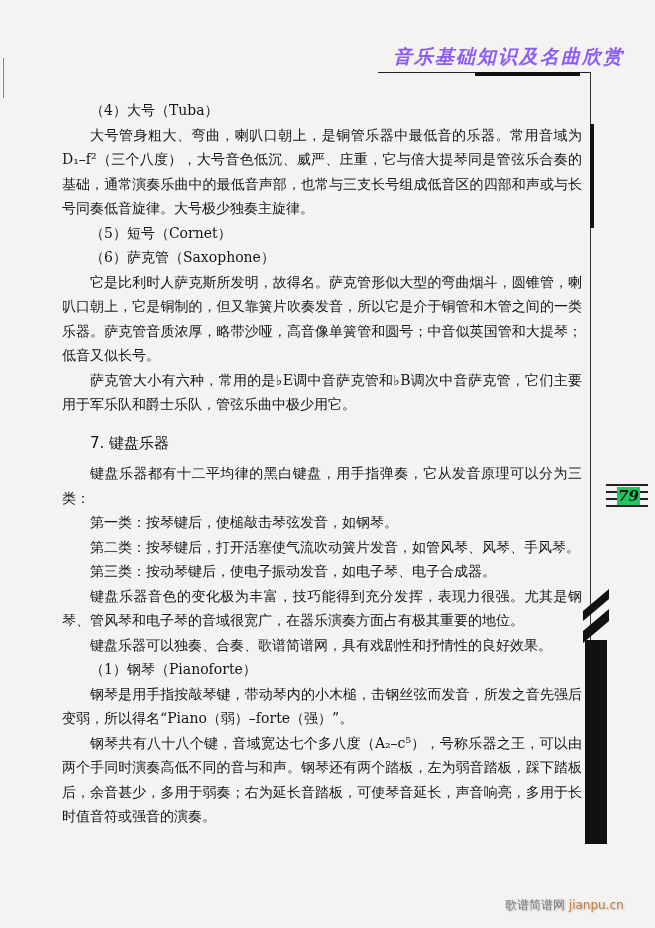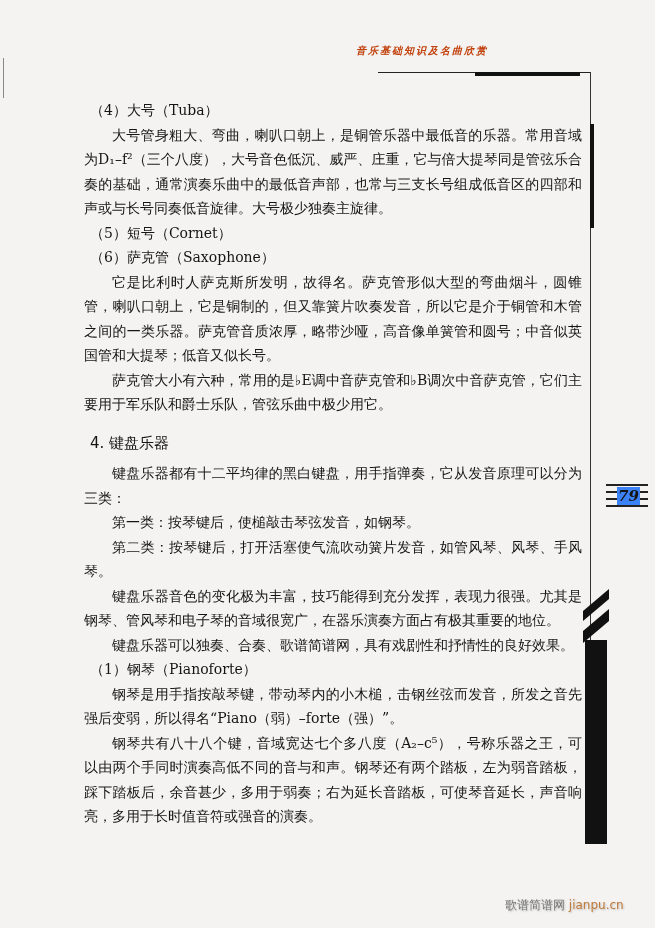--- a/index.html
+++ b/index.html
@@ -11,8 +11,8 @@
   }
   .left-edge { position: absolute; left: 3px; top: 58px; width: 1px; height: 40px; background: #888; }
   .header-title {
-    position: absolute; left: 356px; top: 44px; font-size: 10px; font-weight: bold;
-    letter-spacing: 2px; font-family: "DejaVu Serif", serif; color: #c2410c; font-style: italic;
+    position: absolute; left: 393px; top: 44px; font-size: 19px; font-weight: bold;
+    letter-spacing: 2px; font-family: "DejaVu Serif", serif; color: #8b5cf6; font-style: italic;
   }
   .header-rule-thin { position: absolute; left: 378px; top: 72px; width: 212px; height: 1px; background: #222; }
   .header-rule-thick { position: absolute; left: 475px; top: 72px; width: 105px; height: 4px; background: #111; }

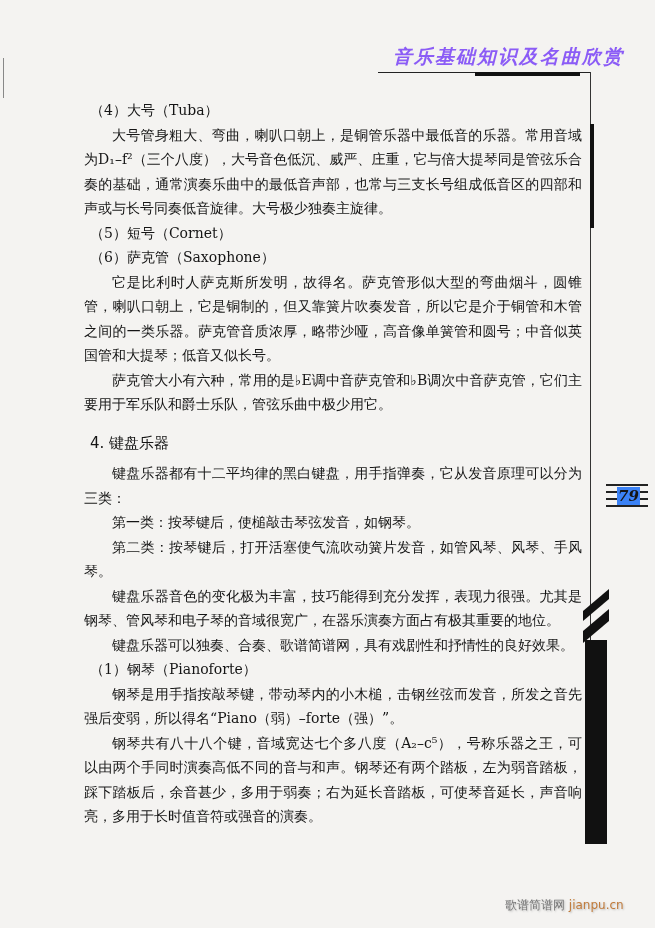--- a/index.html
+++ b/index.html
@@ -30,7 +30,7 @@
 
   .content { position: absolute; left: 62px; top: 98px; width: 520px; font-size: 14px; line-height: 24.5px; }
   .p { margin: 0; text-align: justify; }
-  .indent { text-indent: 28px; margin-left: 22px; }
+  .indent { text-indent: 28px; }
   .sub-heading { margin: 0; padding-left: 28px; }
   .section-heading {
     margin: 14px 0 6px 28px; font-family: "DejaVu Sans", sans-serif; font-size: 15px;

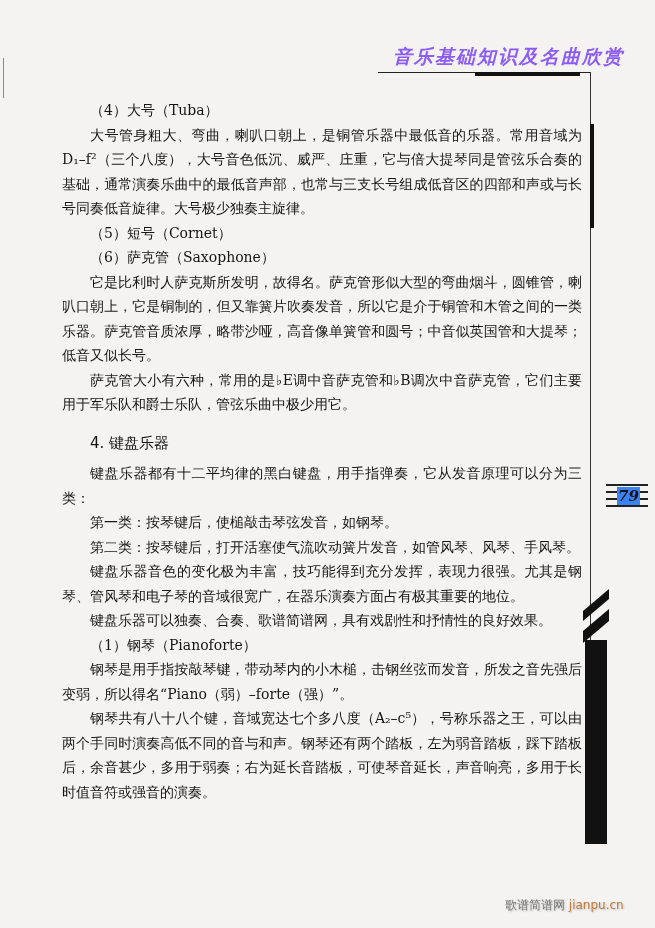--- a/index.html
+++ b/index.html
@@ -75,7 +75,7 @@
   <p class="p indent">它是比利时人萨克斯所发明，故得名。萨克管形似大型的弯曲烟斗，圆锥管，喇叭口朝上，它是铜制的，但又靠簧片吹奏发音，所以它是介于铜管和木管之间的一类乐器。萨克管音质浓厚，略带沙哑，高音像单簧管和圆号；中音似英国管和大提琴；低音又似长号。</p>
   <p class="p indent">萨克管大小有六种，常用的是♭E调中音萨克管和♭B调次中音萨克管，它们主要用于军乐队和爵士乐队，管弦乐曲中极少用它。</p>
 
-  <p class="section-heading">4. 键盘乐器</p>
+  <p class="section-heading">7. 键盘乐器</p>
   <p class="p indent">键盘乐器都有十二平均律的黑白键盘，用手指弹奏，它从发音原理可以分为三类：</p>
   <p class="p indent">第一类：按琴键后，使槌敲击琴弦发音，如钢琴。</p>
   <p class="p indent">第二类：按琴键后，打开活塞使气流吹动簧片发音，如管风琴、风琴、手风琴。</p>

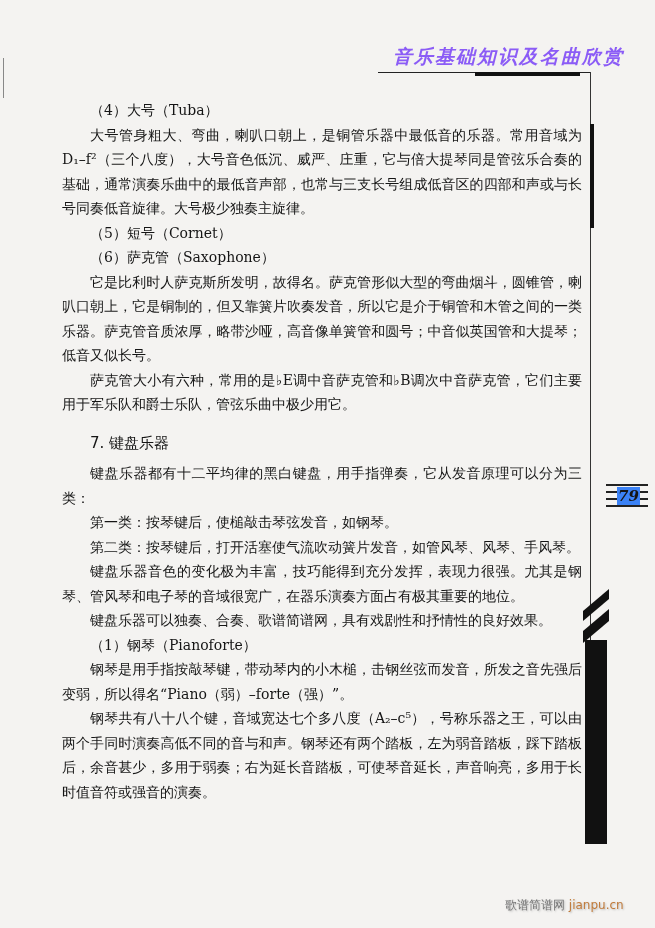--- a/index.html
+++ b/index.html
@@ -22,7 +22,7 @@
   .page-num-line { position: absolute; left: 0; width: 42px; height: 2px; background: #222; }
   .page-num {
     position: absolute; left: 11px; top: 3px; font-size: 15px; font-style: italic; font-weight: bold;
-    background: #3b82f6; padding: 0 1px; line-height: 18px; font-family: "DejaVu Serif", serif;
+    background: #22c55e; padding: 0 1px; line-height: 18px; font-family: "DejaVu Serif", serif;
   }
   .black-strip { position: absolute; left: 585px; top: 640px; width: 22px; height: 204px; background: #111; }
   .strip-stripe1 { position: absolute; left: 583px; top: 600px; width: 26px; height: 10px; background:#111; transform: skewY(-40deg); }

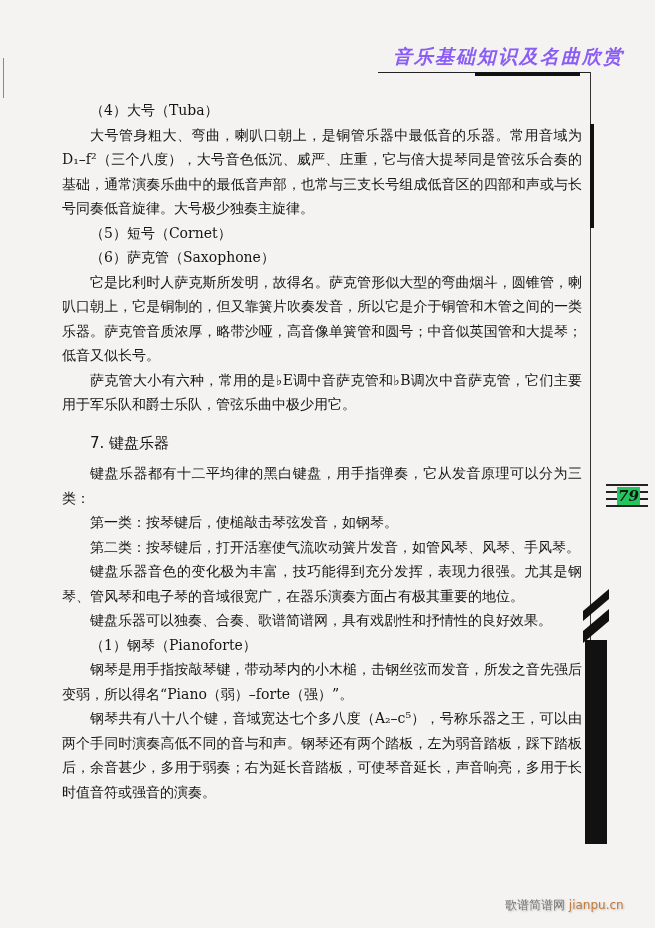--- a/index.html
+++ b/index.html
@@ -79,6 +79,7 @@
   <p class="p indent">键盘乐器都有十二平均律的黑白键盘，用手指弹奏，它从发音原理可以分为三类：</p>
   <p class="p indent">第一类：按琴键后，使槌敲击琴弦发音，如钢琴。</p>
   <p class="p indent">第二类：按琴键后，打开活塞使气流吹动簧片发音，如管风琴、风琴、手风琴。</p>
+  <p class="p indent">第三类：按动琴键后，使电子振动发音，如电子琴、电子合成器。</p>
   <p class="p indent">键盘乐器音色的变化极为丰富，技巧能得到充分发挥，表现力很强。尤其是钢琴、管风琴和电子琴的音域很宽广，在器乐演奏方面占有极其重要的地位。</p>
   <p class="p indent">键盘乐器可以独奏、合奏、歌谱简谱网，具有戏剧性和抒情性的良好效果。</p>
 

